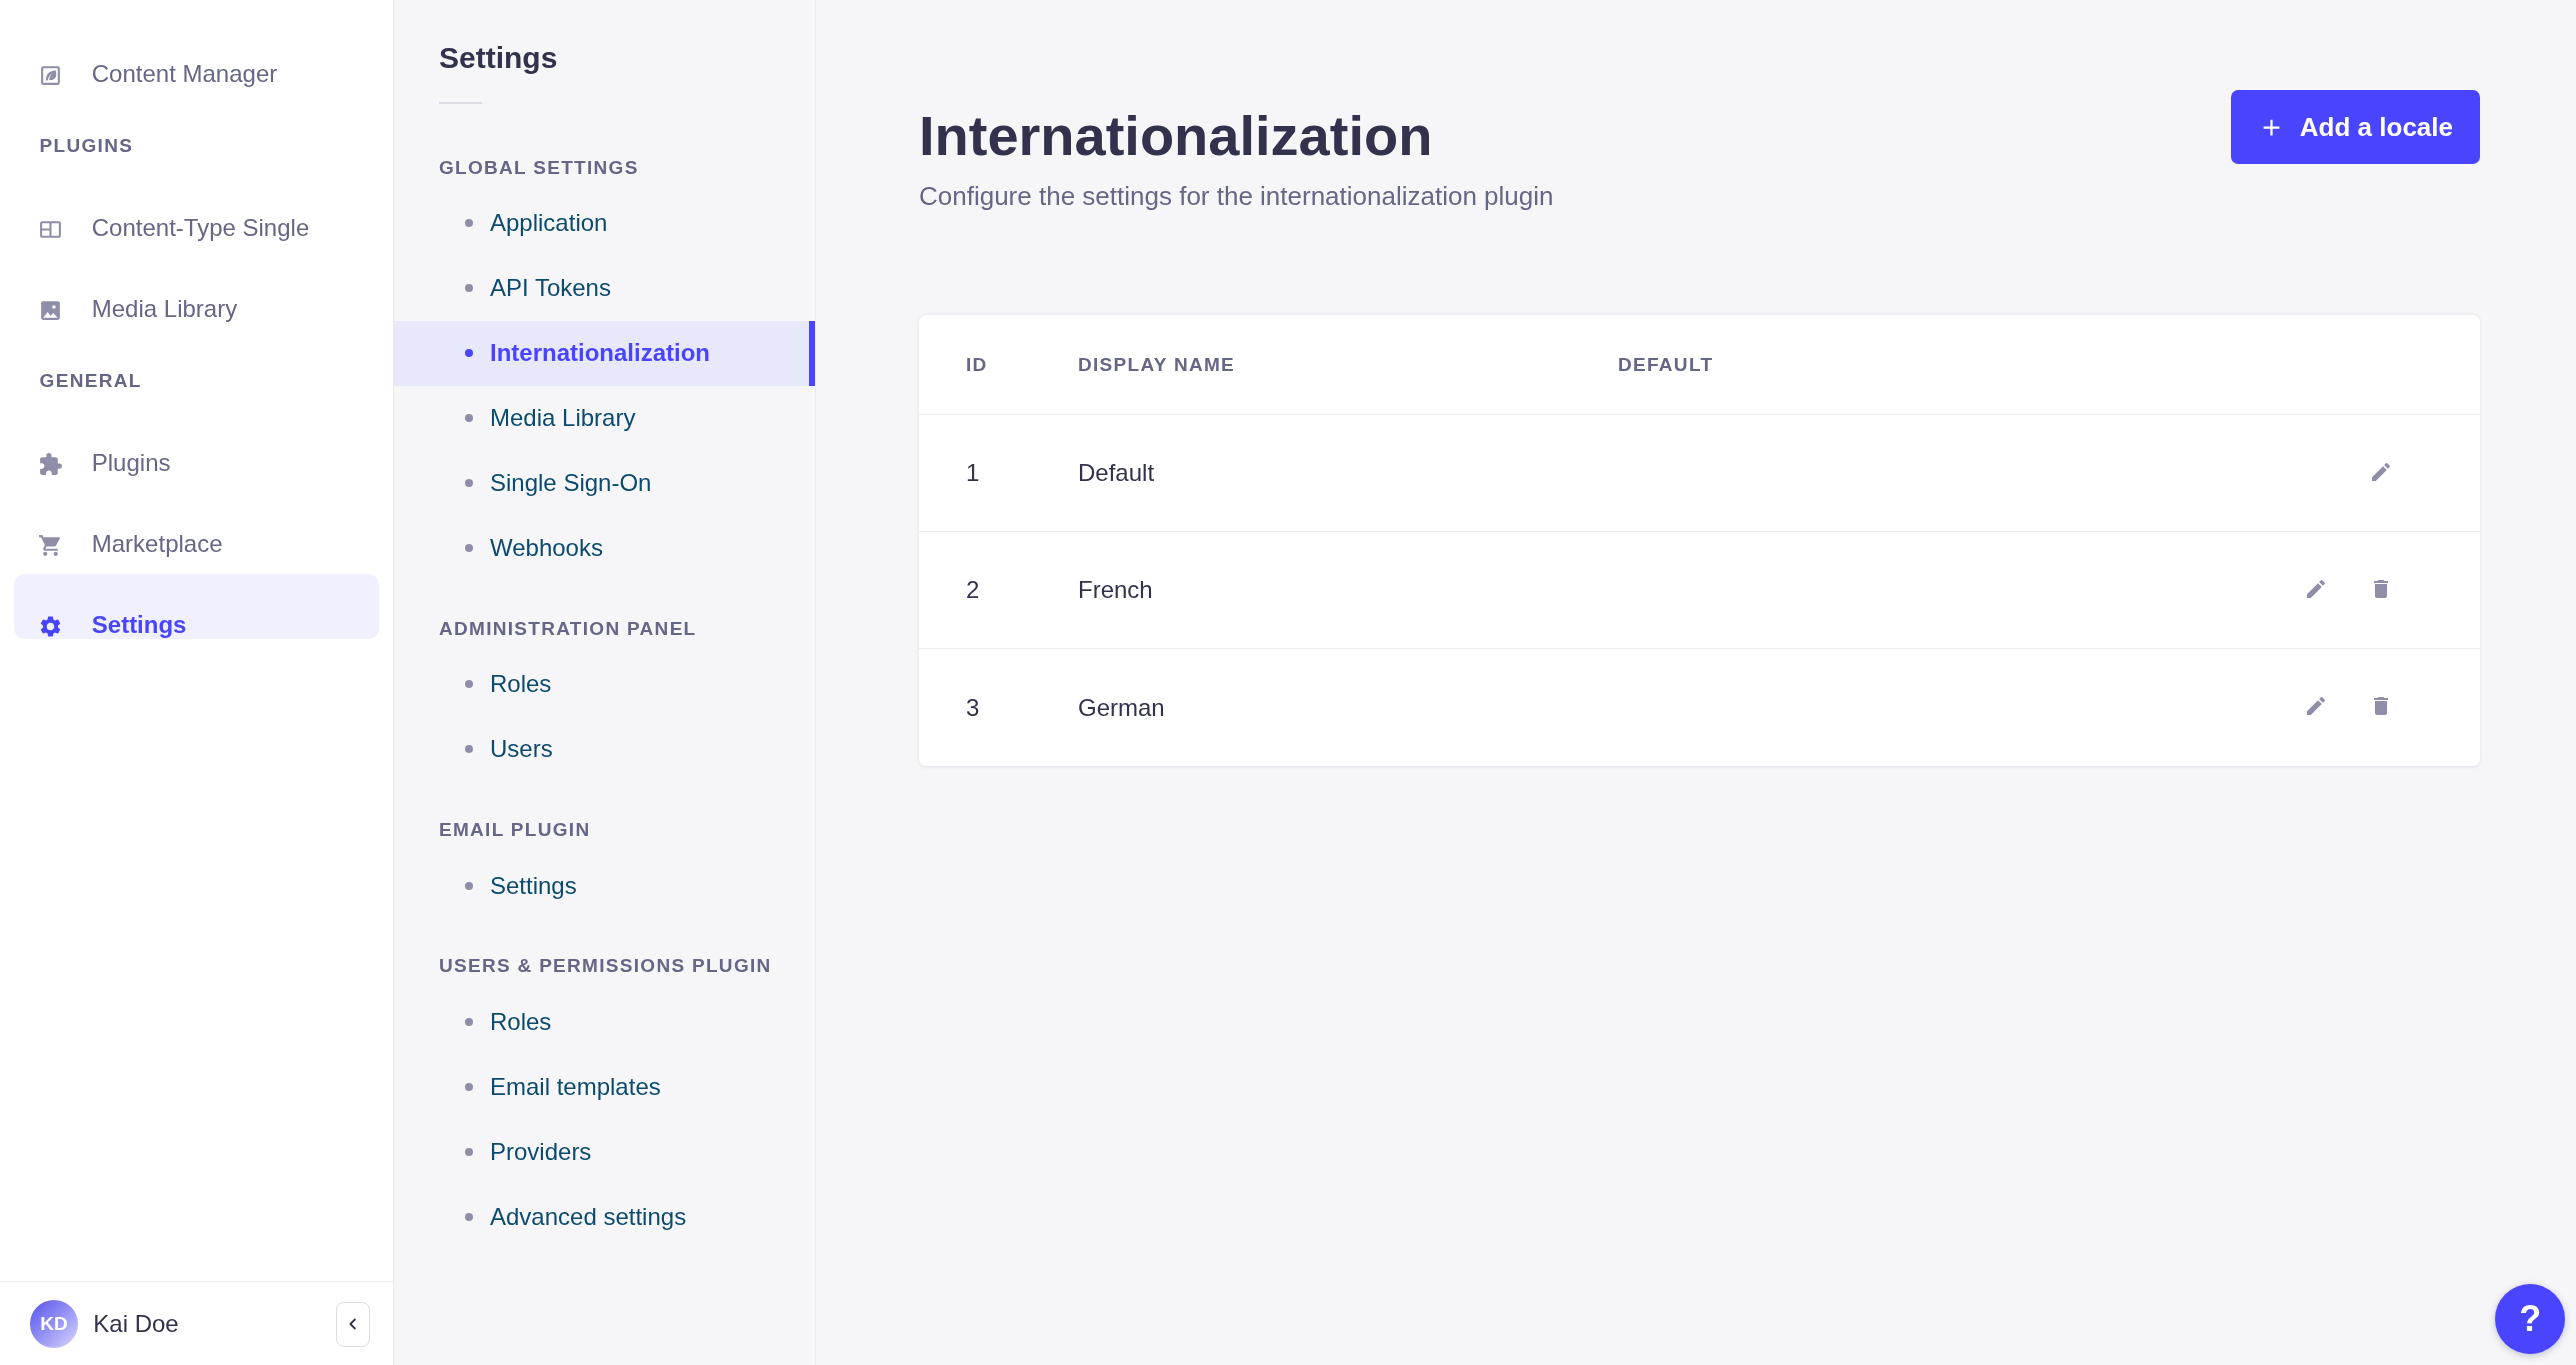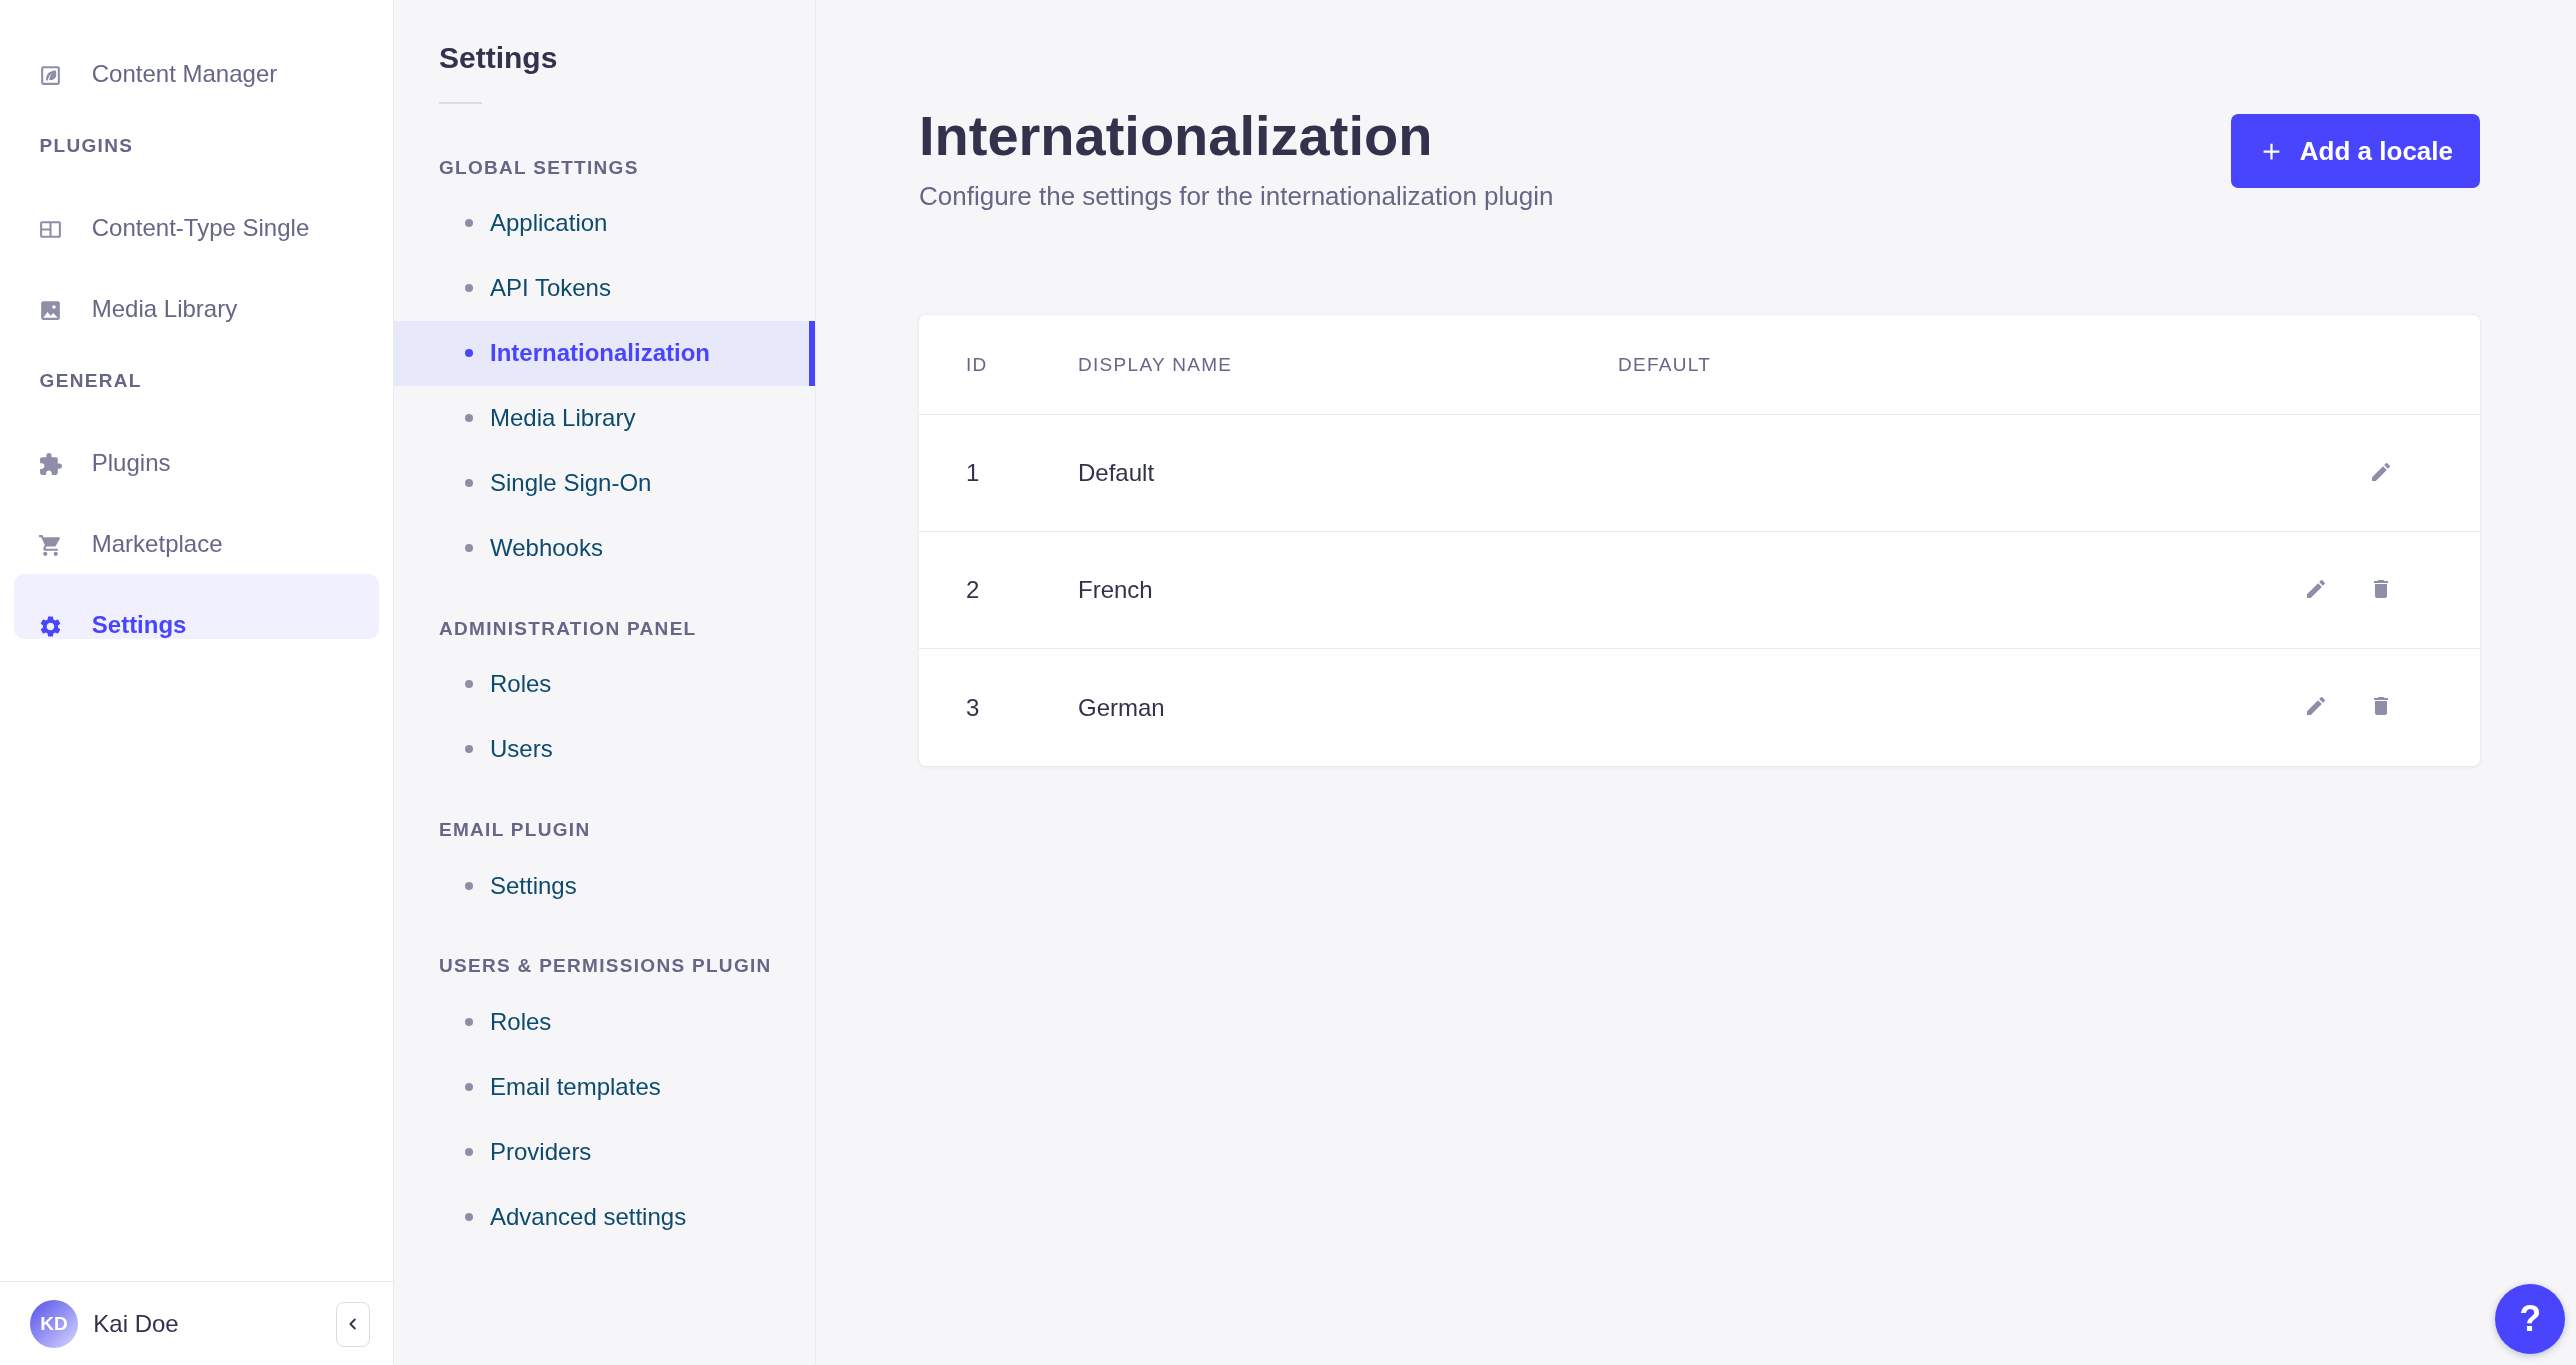--- a/index.html
+++ b/index.html
@@ -99,7 +99,7 @@
   .page-title { font-size: 56px; font-weight: 700; line-height: 68px; color: #32324d; }
   .page-subtitle { font-size: 26px; color: #666687; margin-top: 9px; line-height: 34px; }
   .add-btn {
-    position: absolute; top: 114px; right: 96px; height: 74px;
+    position: absolute; top: 90px; right: 96px; height: 74px;
     padding: 0 27px; background: #4945ff; border: none; border-radius: 7.2px;
     color: #ffffff; font-family: inherit; font-size: 26px; font-weight: 600;
     display: flex; align-items: center; gap: 14.4px;

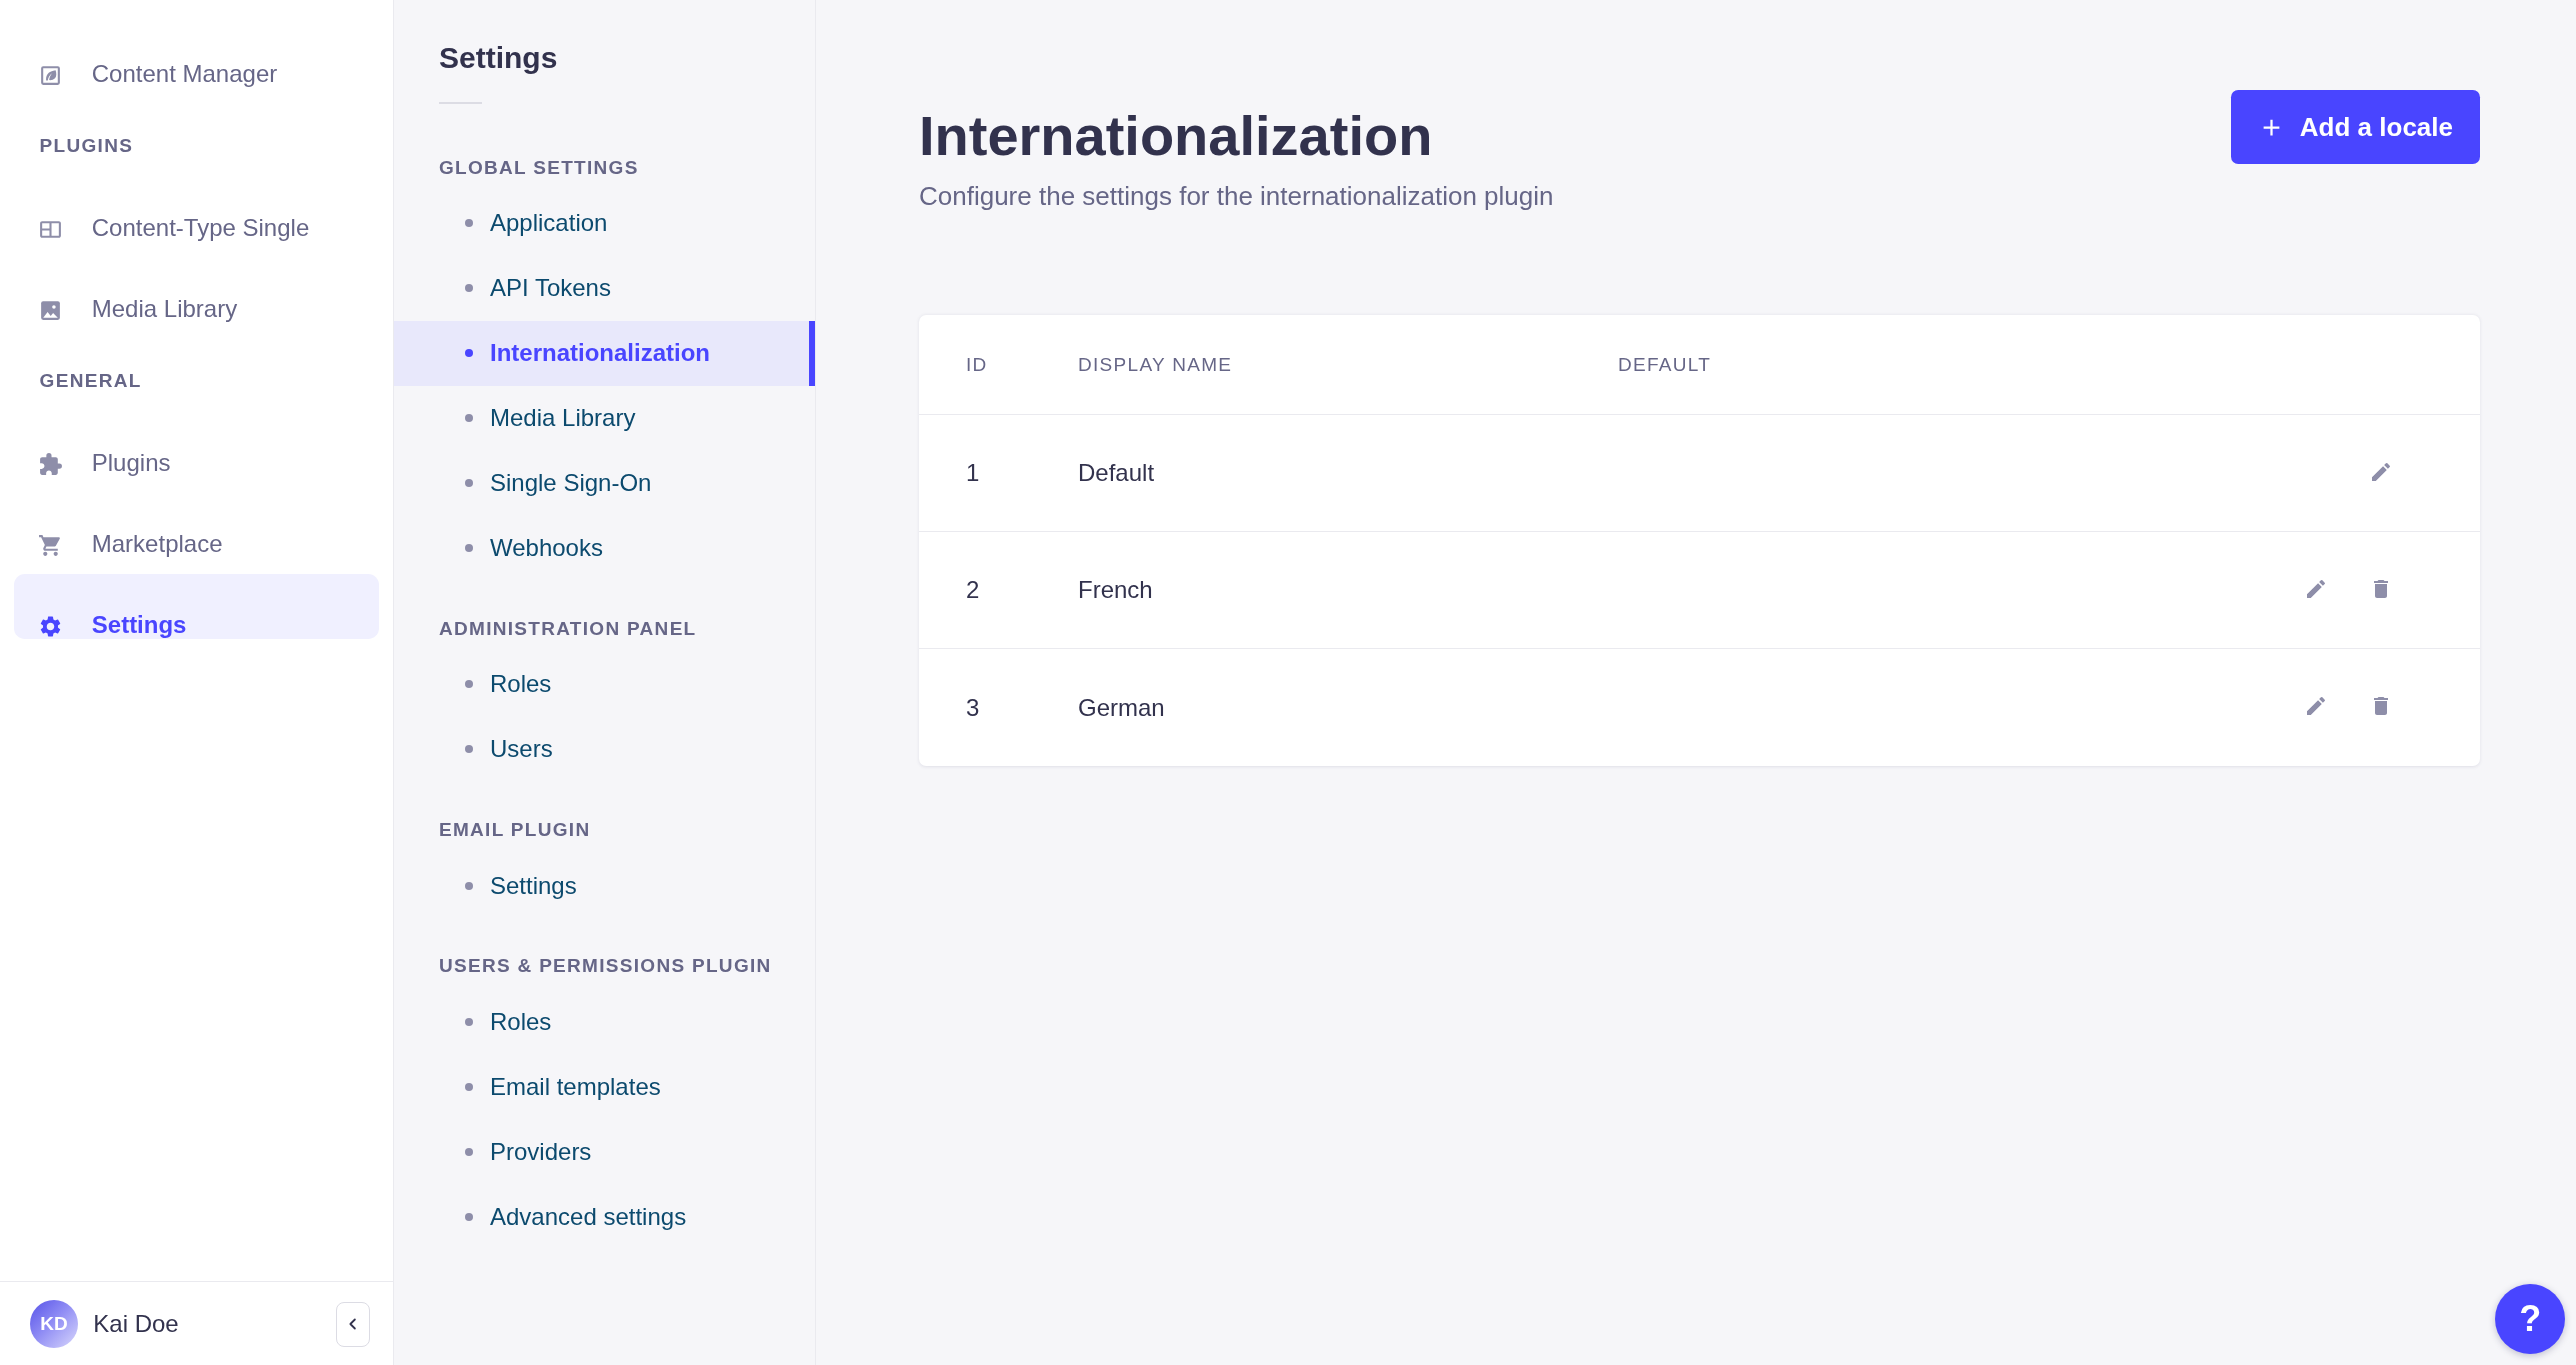--- a/index.html
+++ b/index.html
@@ -117,7 +117,7 @@
   }
   .t-header {
     height: 100px; border-bottom: 0.9px solid #eaeaef;
-    font-size: 19px; font-weight: 400; letter-spacing: 1.3px; color: #666687; text-transform: uppercase;
+    font-size: 19px; font-weight: 700; letter-spacing: 1.3px; color: #666687; text-transform: uppercase;
   }
   .t-row { height: 117px; border-bottom: 0.9px solid #eaeaef; font-size: 24px; color: #32324d; }
   .t-row:last-child { border-bottom: none; }

